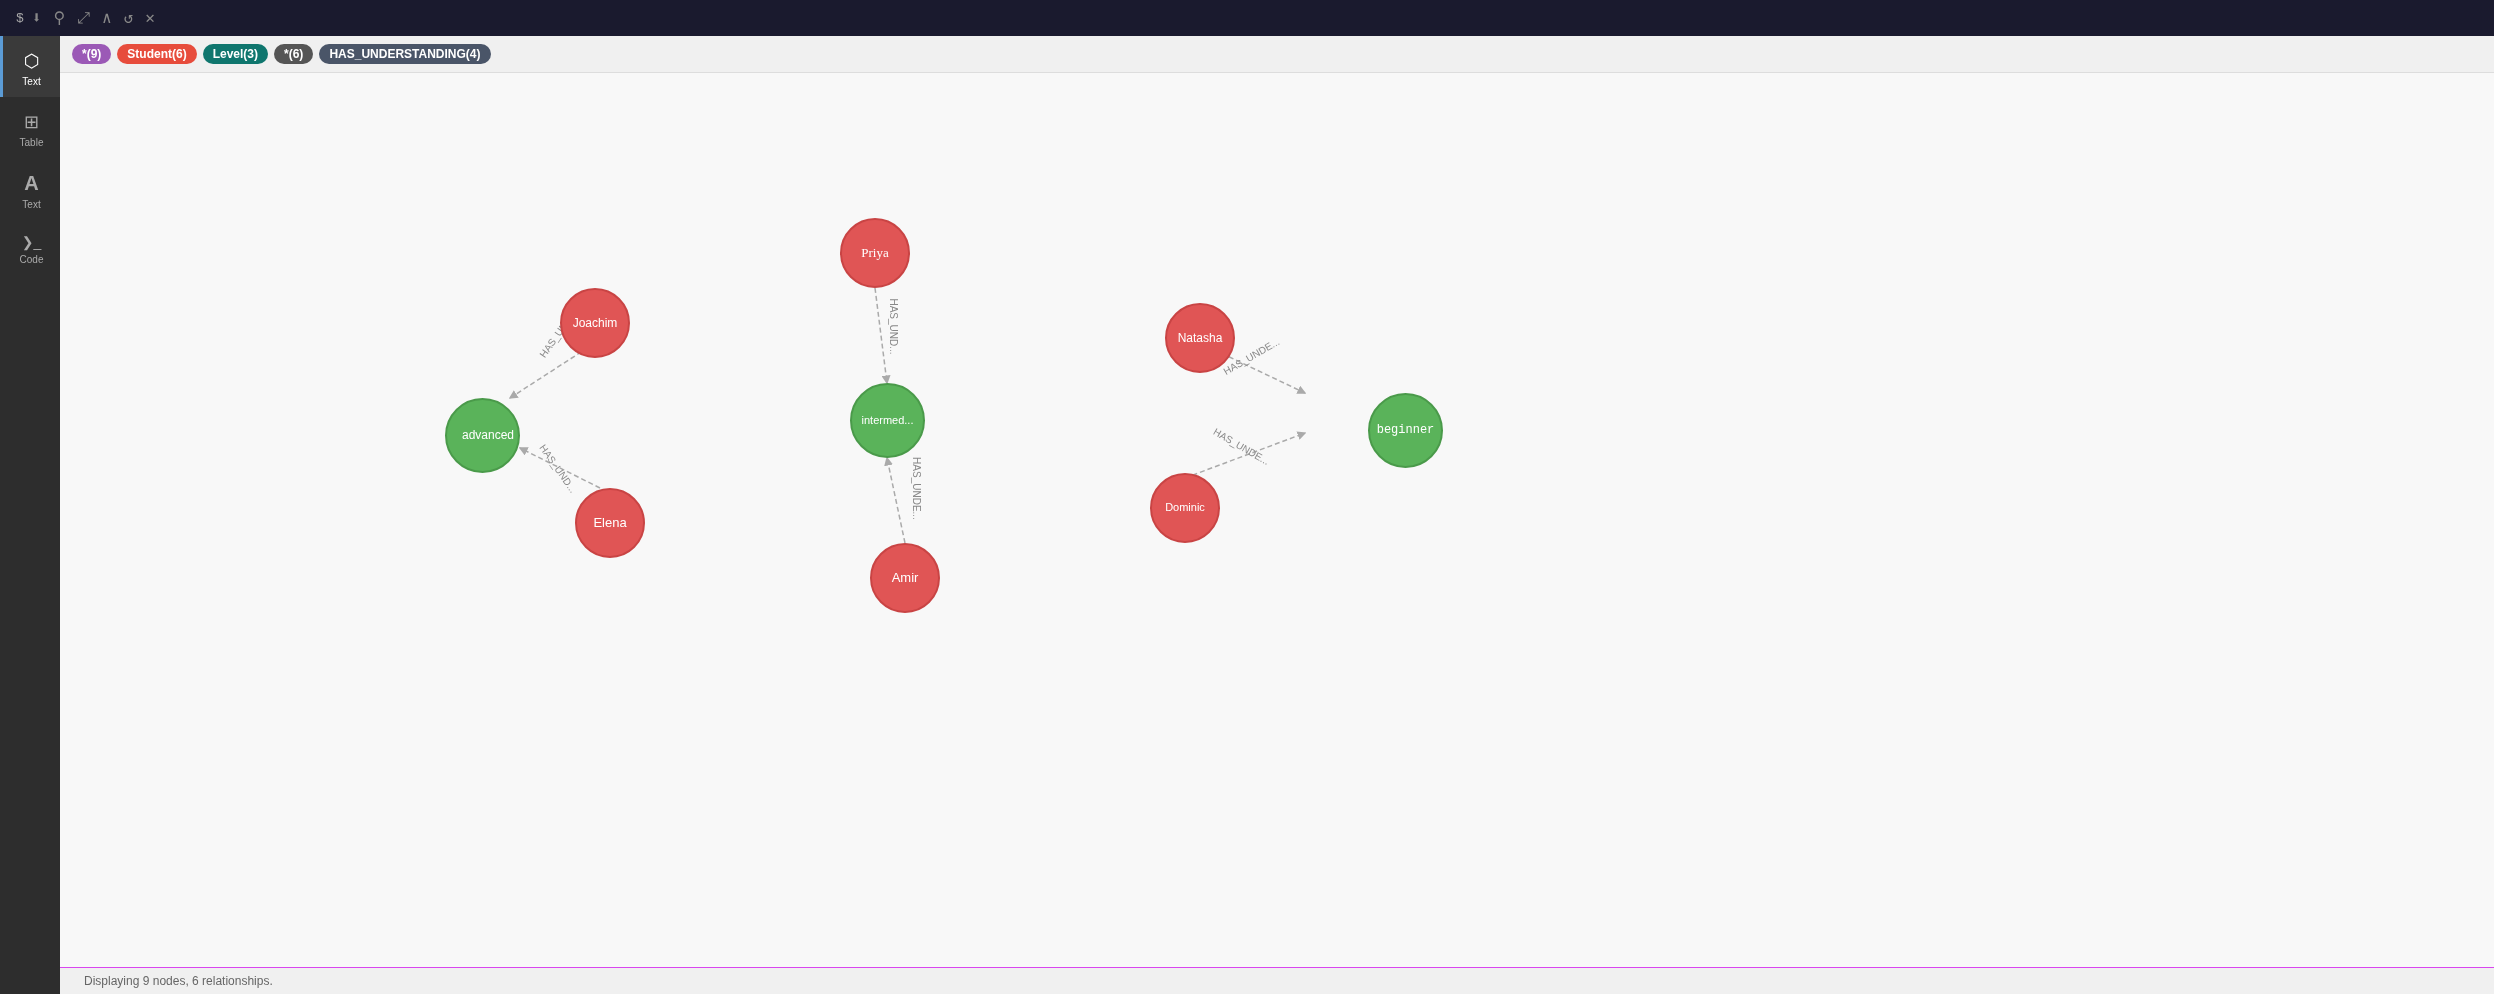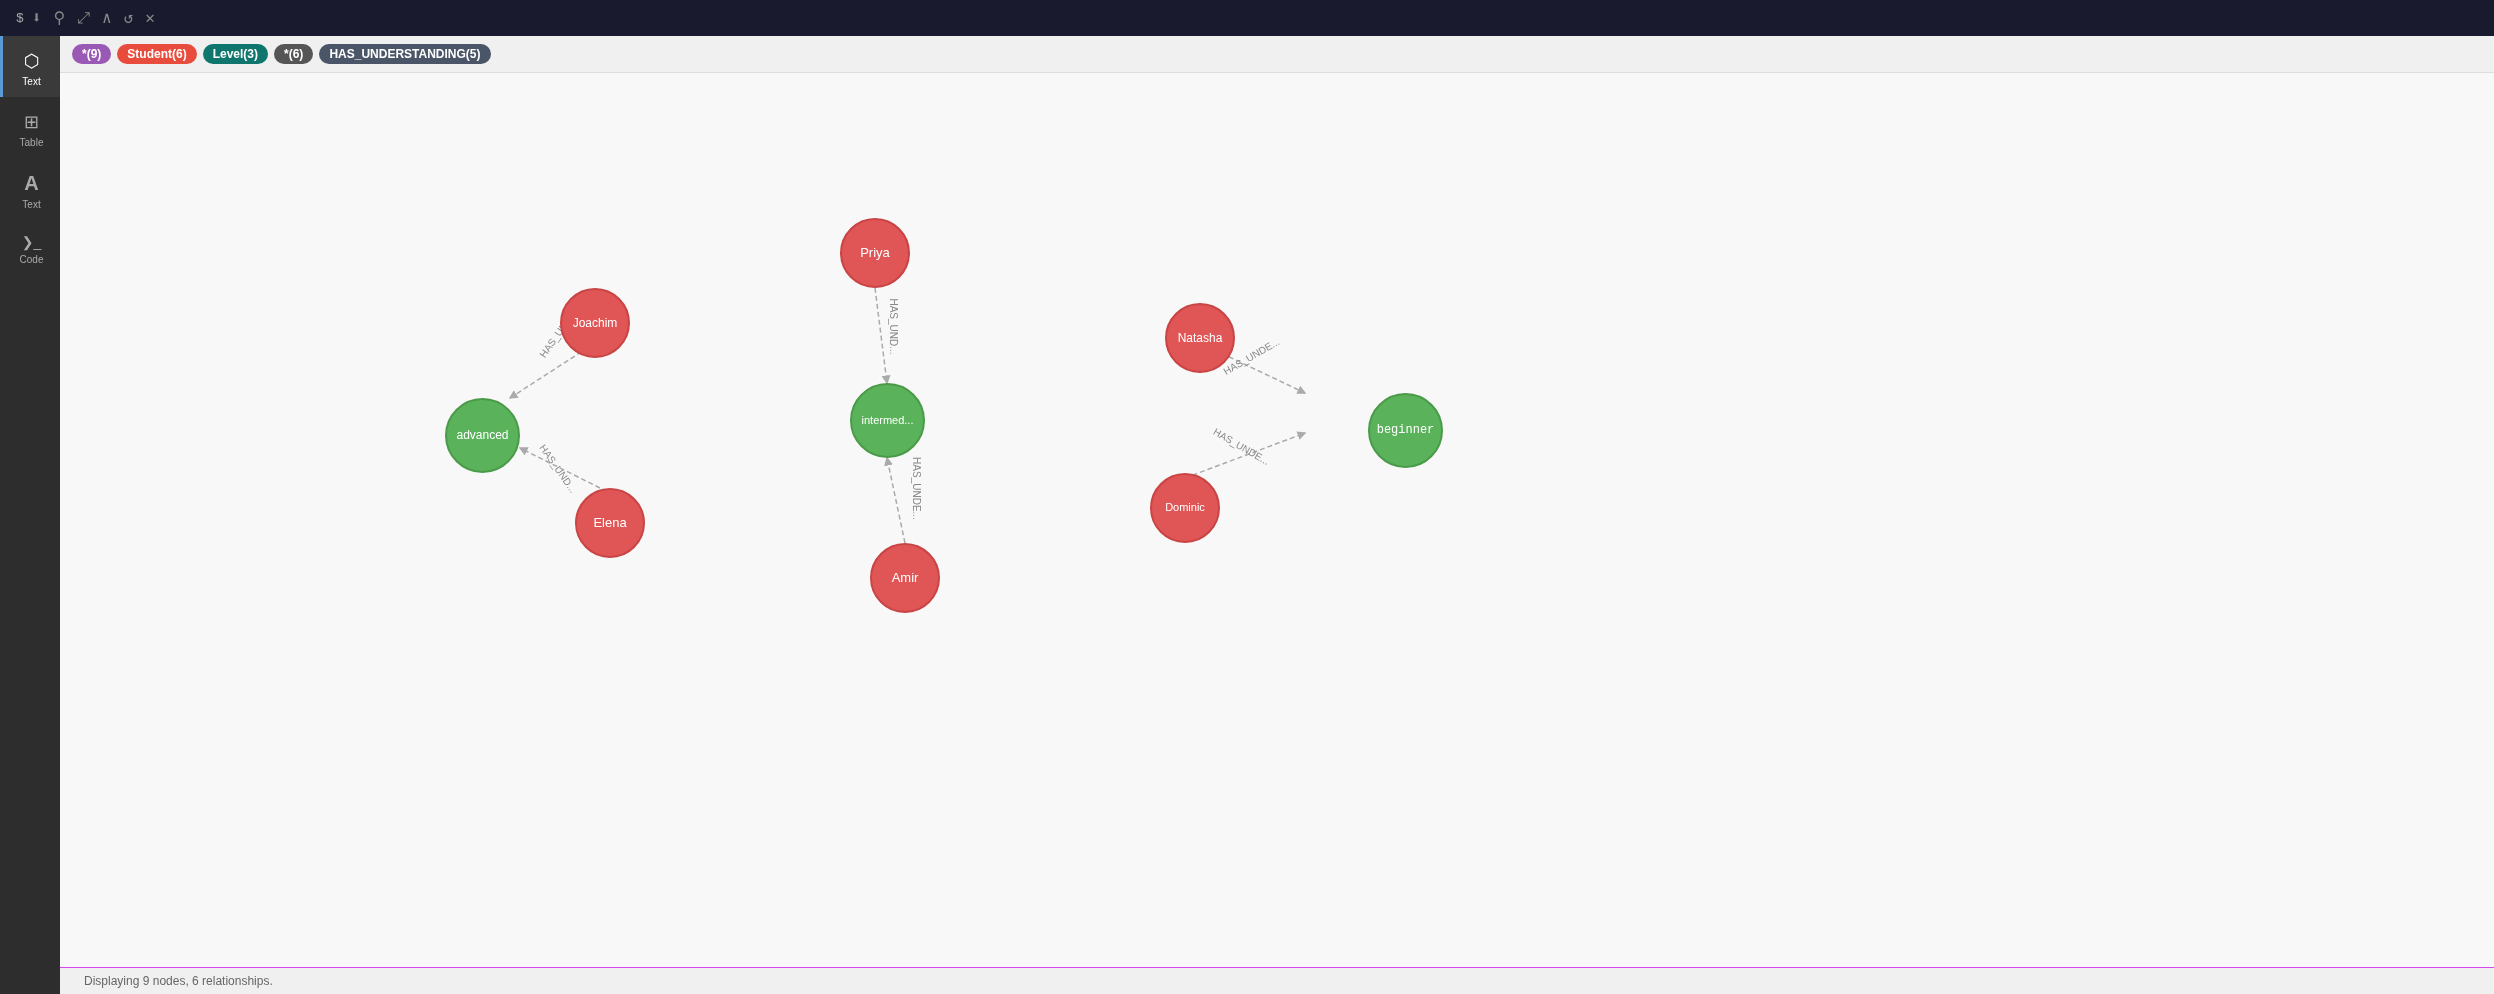--- a/index.html
+++ b/index.html
@@ -170,7 +170,7 @@
       <span class="tag tag-red">Student(6)</span>
       <span class="tag tag-green">Level(3)</span>
       <span class="tag tag-dark">*(6)</span>
-      <span class="tag tag-blue-outline">HAS_UNDERSTANDING(5)</span>
+      <span class="tag tag-blue-outline">HAS_UNDERSTANDING(4)</span>
     </div>
 
     <div class="graph-canvas">

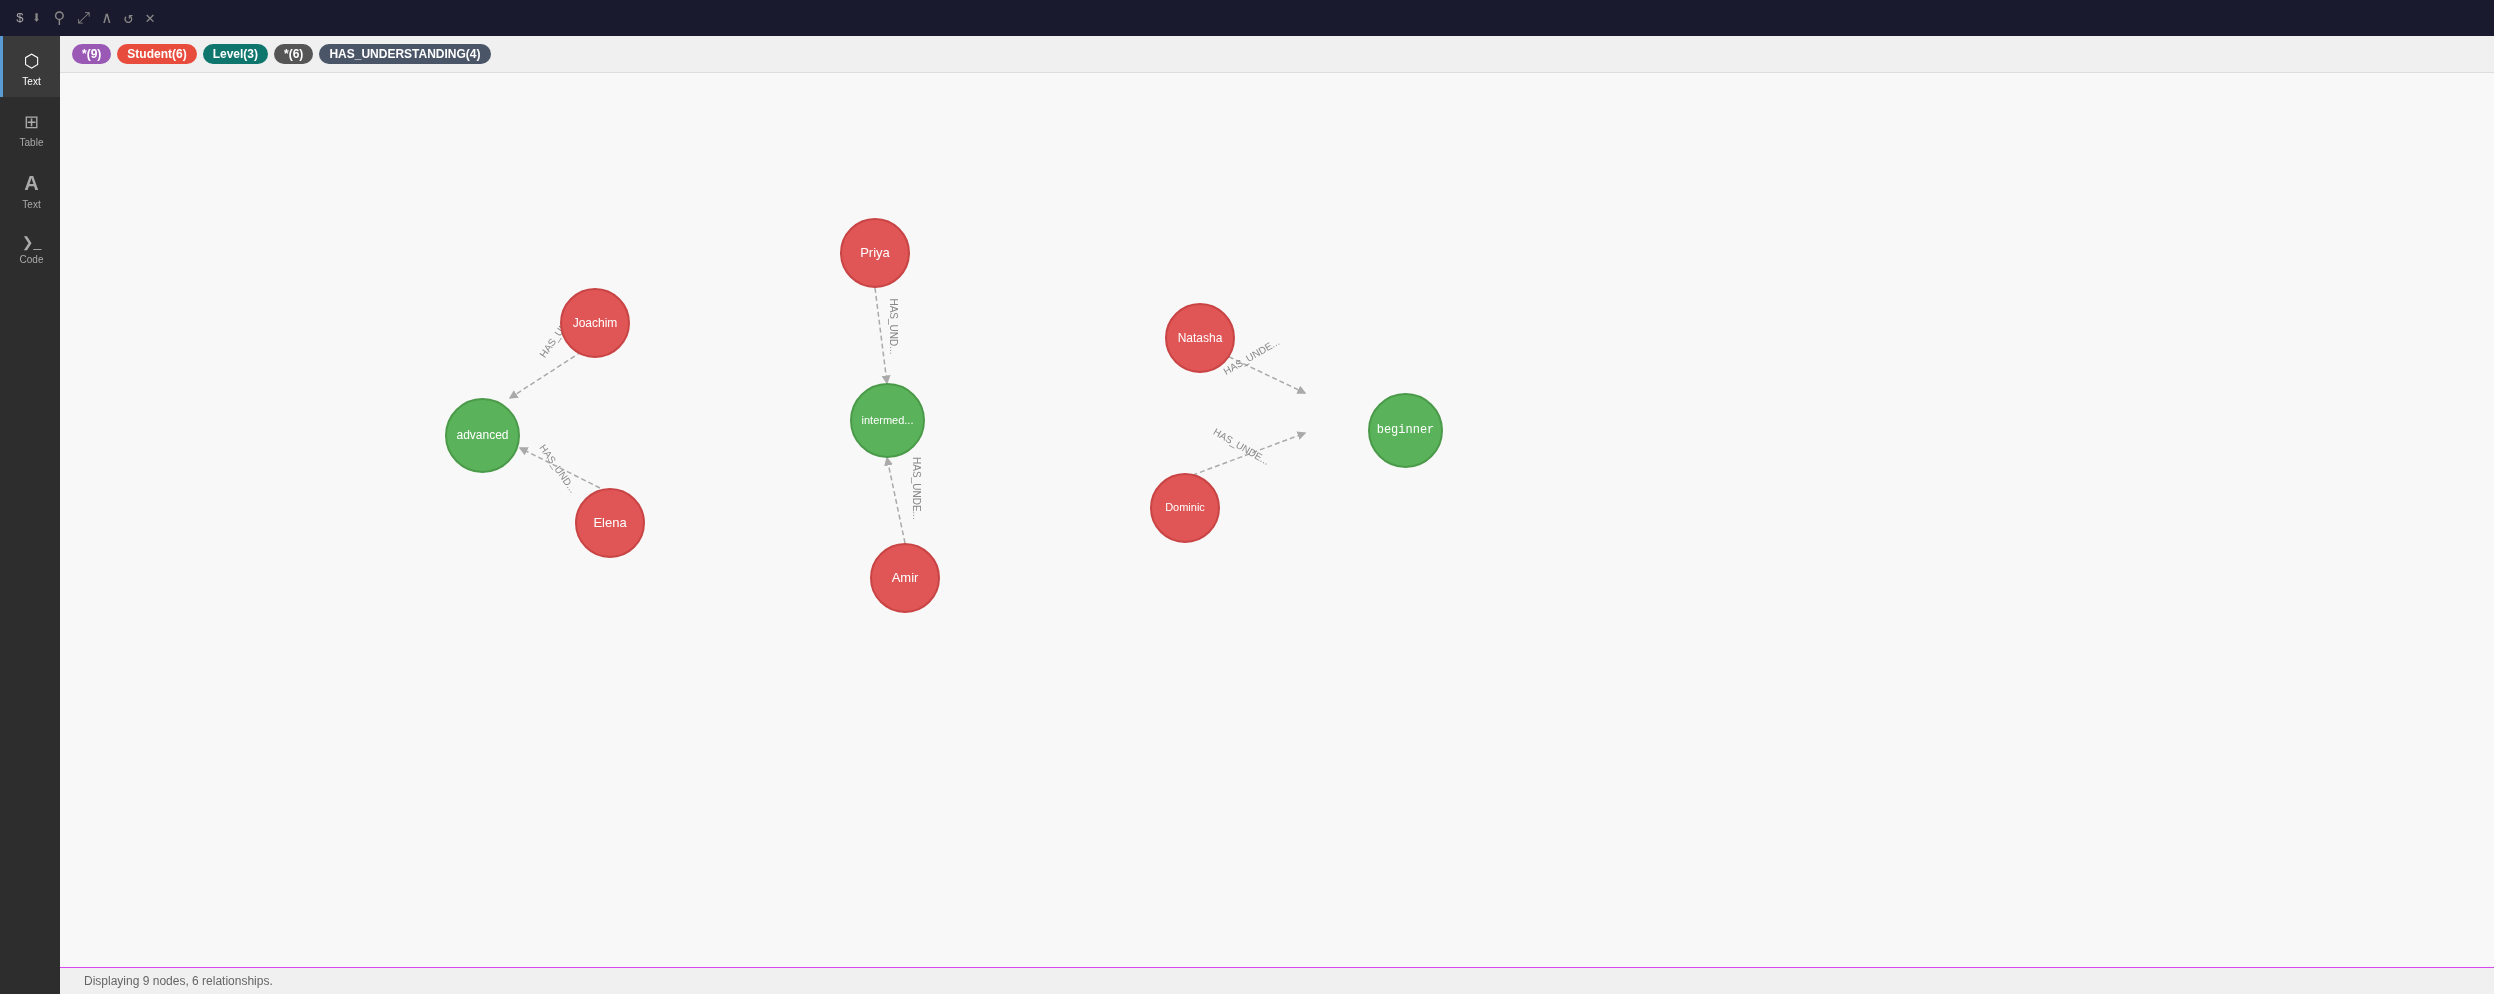--- a/index.html
+++ b/index.html
@@ -202,7 +202,7 @@
       <div style="position:absolute; left:1160px; top:278px; font-size:10px; color:#888; transform:rotate(-30deg); white-space:nowrap;">HAS_UNDE...</div>
       <div style="position:absolute; left:1150px; top:368px; font-size:10px; color:#888; transform:rotate(30deg); white-space:nowrap;">HAS_UNDE...</div>
 
-      <div class="graph-node node-red" style="left:780px; top:145px; width:70px; height:70px;">
+      <div class="graph-node node-red" style="left:780px; top:145px; width:70px; height:70px;font-family:Liberation Serif, serif;">
         <span>Priya</span>
       </div>
 

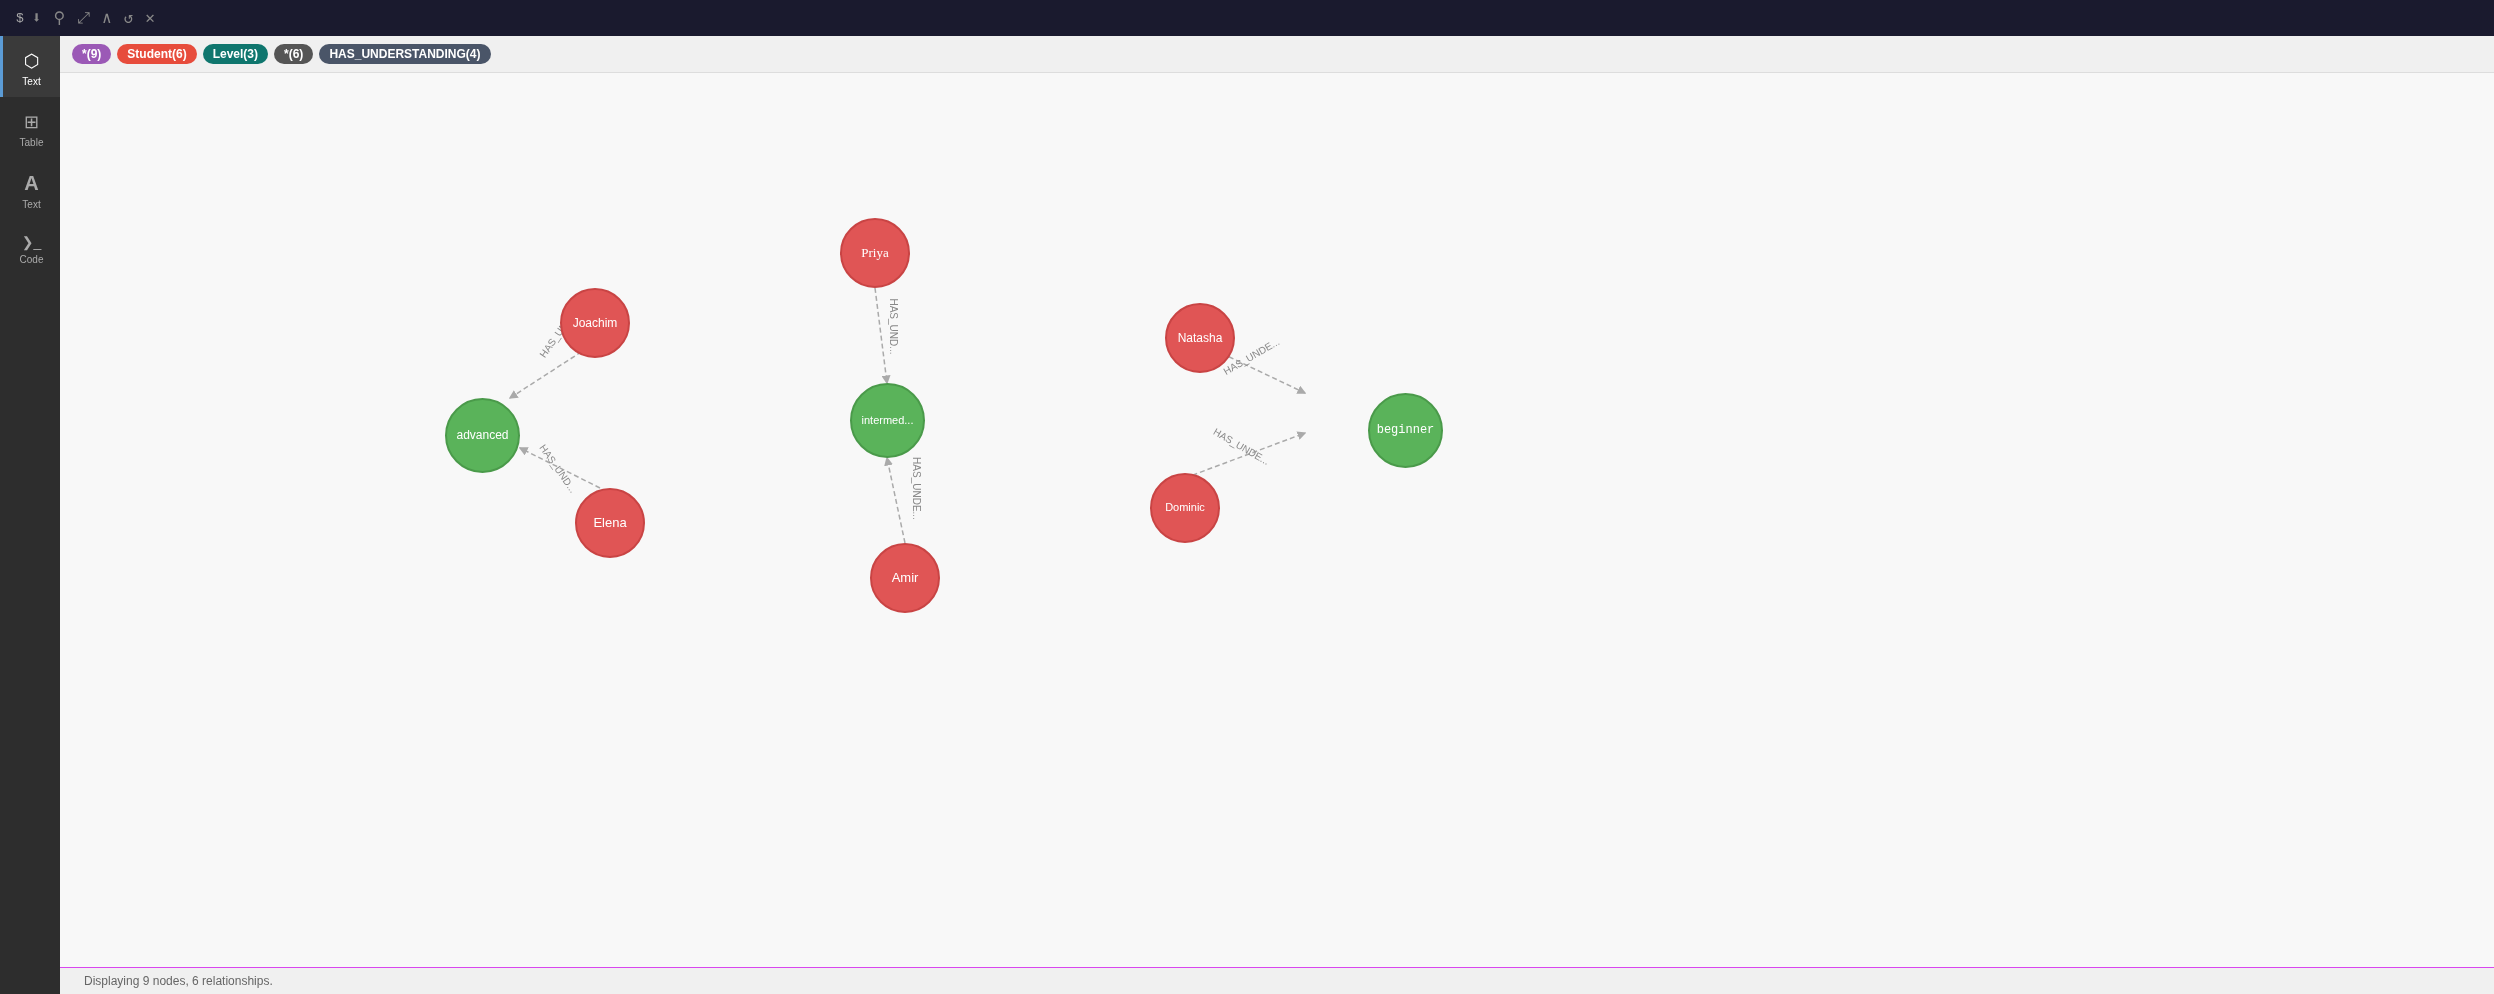--- a/index.html
+++ b/index.html
@@ -218,7 +218,7 @@
         <span>Joachim</span>
       </div>
 
-      <div class="graph-node node-green" style="left:385px; top:325px; width:75px; height:75px; font-size:12px;">
+      <div class="graph-node node-green" style="left:385px; top:325px; width:75px; height:75px; font-size:12px;justify-content:flex-end;">
         <span>advanced</span>
       </div>
 

